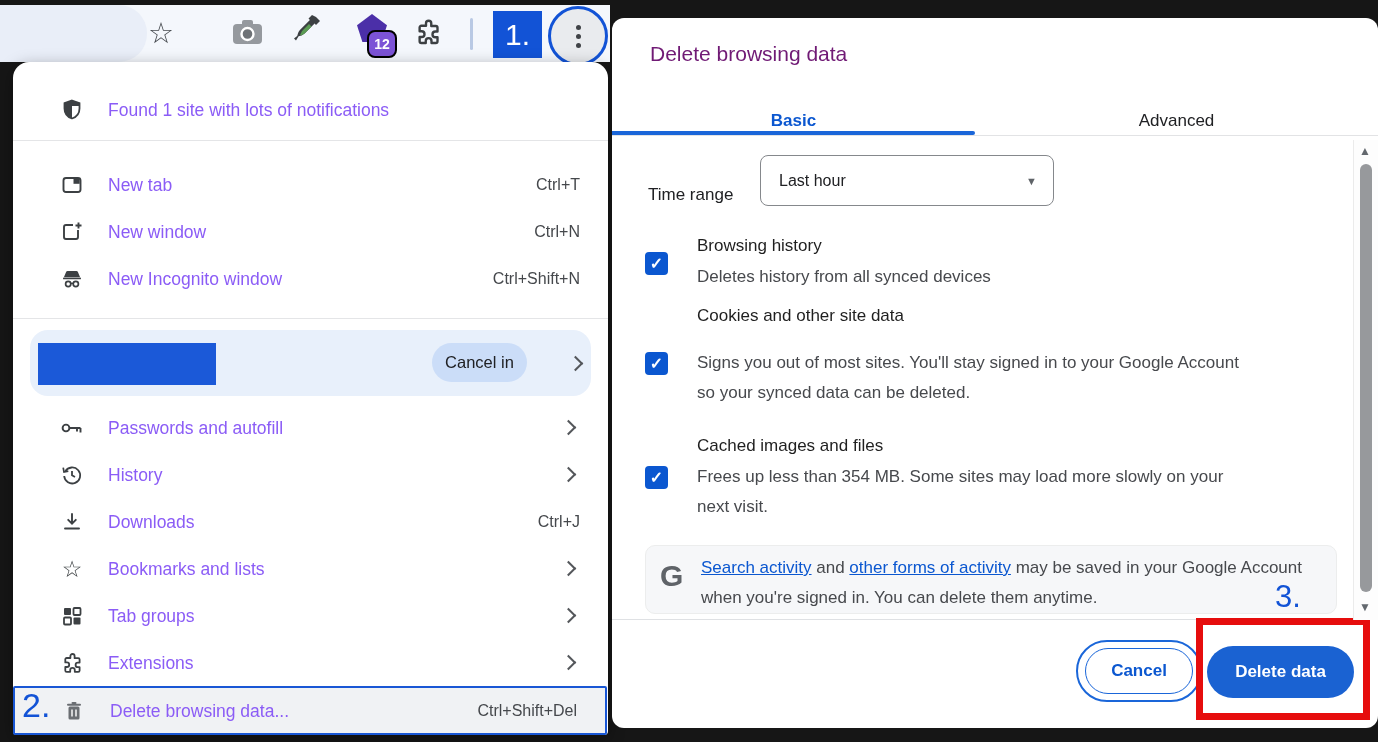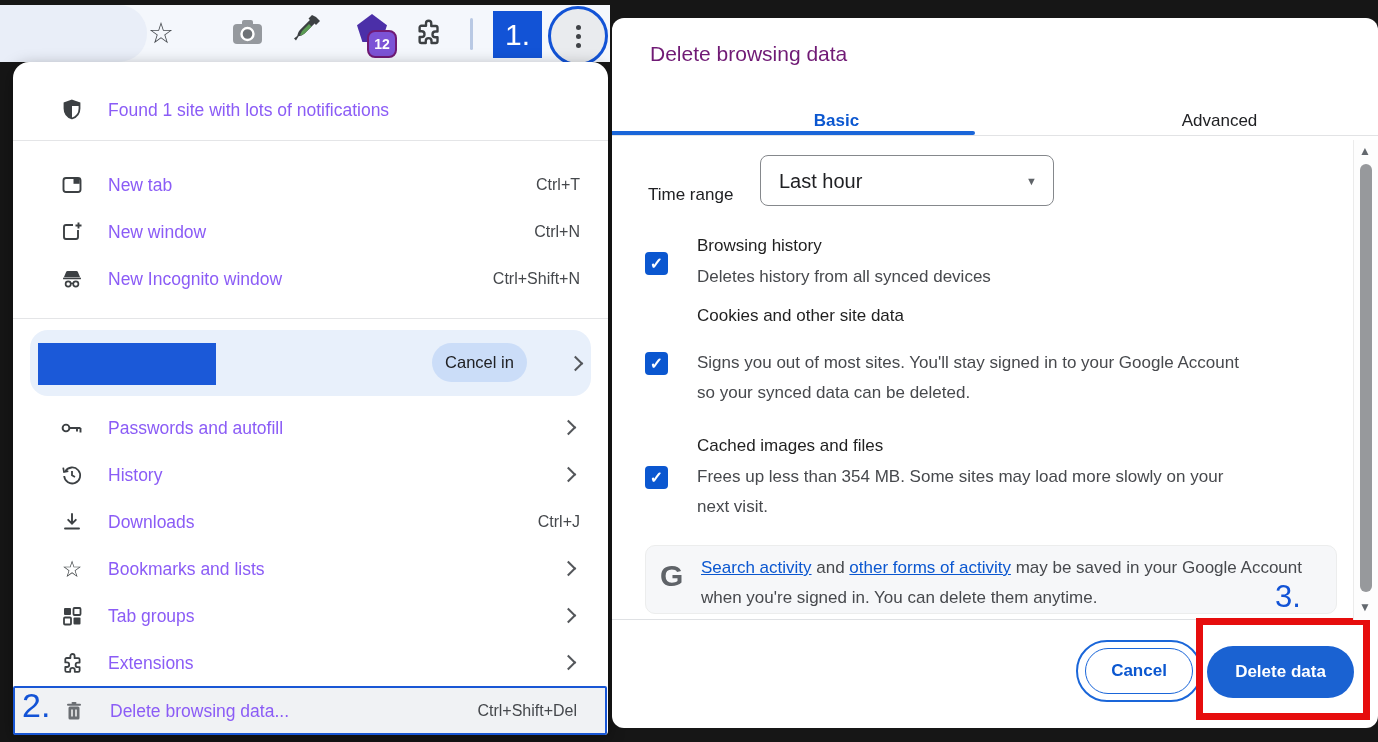--- a/index.html
+++ b/index.html
@@ -25,7 +25,7 @@
   .ext-wrap{left:354px;top:7px;width:44px;height:46px;}
   .ext-shape{left:3px;top:2px;width:30px;height:28px;background:#4b2fa8;
              clip-path:polygon(50% 0,100% 40%,82% 100%,18% 100%,0 40%);}
-  .ext-badge{left:13px;top:18px;width:26px;height:24px;background:#7c53d6;border:2px solid #701a75;
+  .ext-badge{left:13px;top:18px;width:26px;height:24px;background:#7c53d6;border:2px solid #000000;
              border-radius:8px;color:#fff;font-size:14px;font-weight:bold;
              display:flex;align-items:center;justify-content:center;}
 

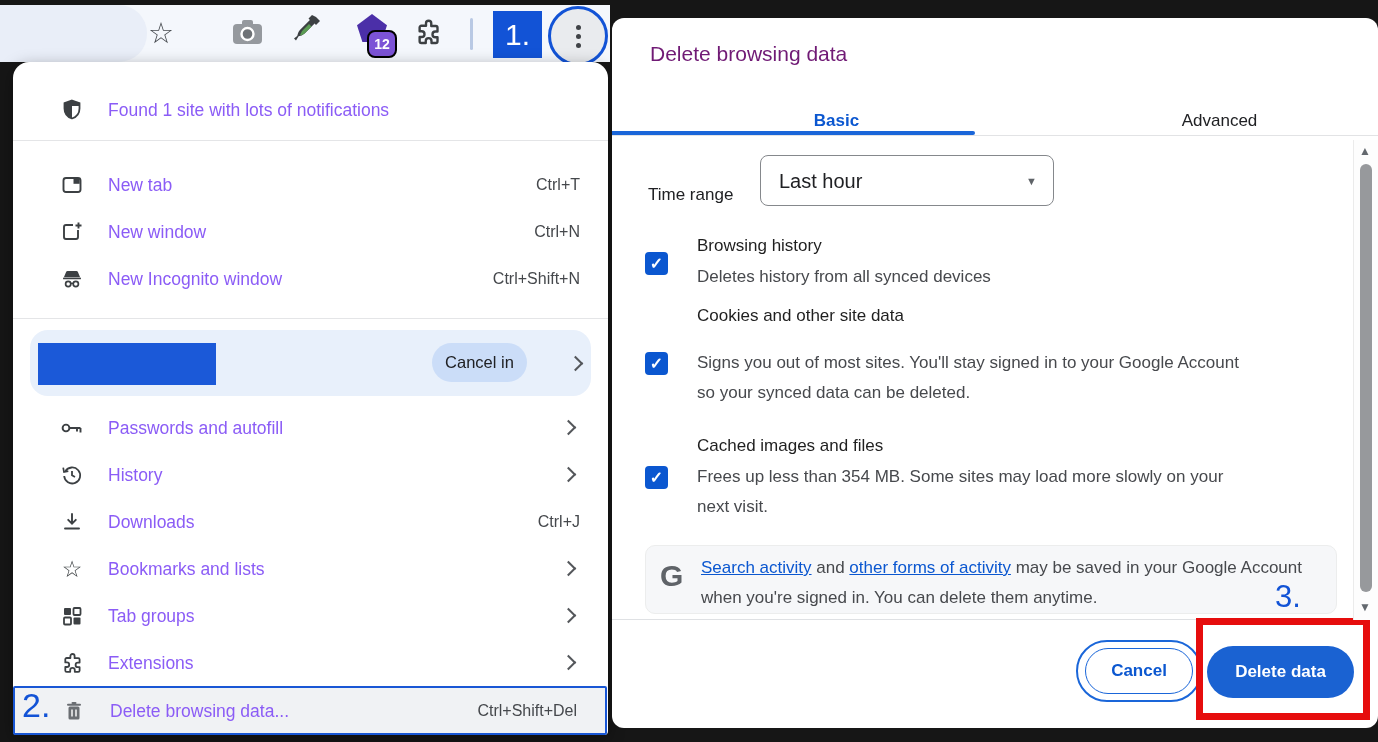--- a/index.html
+++ b/index.html
@@ -51,7 +51,7 @@
   
   .dialog{left:612px;top:18px;width:766px;height:710px;background:#fff;border-radius:12px;}
   .dlg-title{left:38px;top:24px;font-size:21px;color:#701a75;}
-  .tab{top:88px;height:30px;display:flex;align-items:center;justify-content:center;font-size:17px;font-weight:600;padding-left:43px;}
+  .tab{top:88px;height:30px;display:flex;align-items:center;justify-content:center;font-size:17px;font-weight:600;}
   .tab-basic{left:0;width:363px;color:#0b57d0;}
   .tab-adv{left:363px;width:403px;color:#202124;font-weight:500;}
   .tab-underline{left:0;top:113px;width:363px;height:4px;background:#1a66d9;border-radius:0 3px 3px 0;}

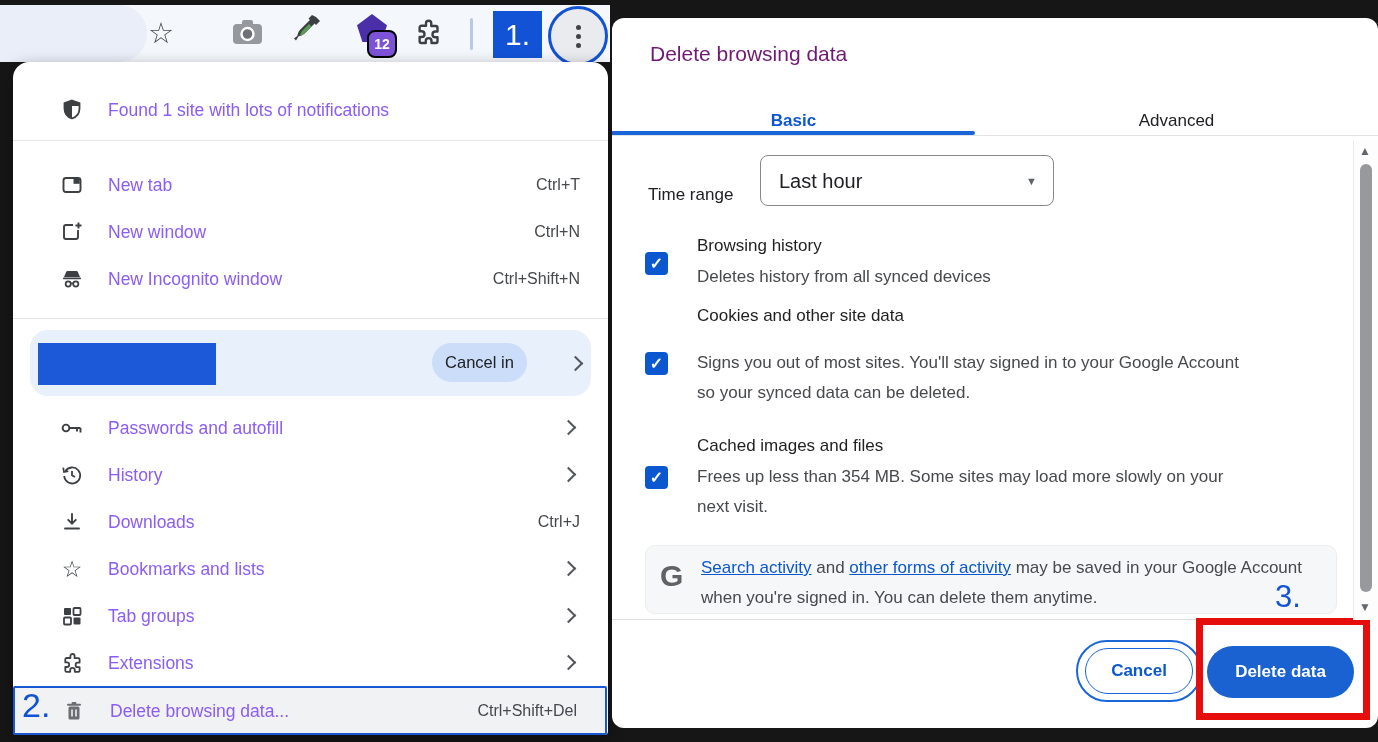--- a/index.html
+++ b/index.html
@@ -58,7 +58,7 @@
   .tab-border{left:0;top:117px;width:766px;height:1px;background:#e2e3e5;}
   .tr-label{left:36px;top:167px;font-size:17px;color:#202124;}
   .tr-select{left:148px;top:137px;width:292px;height:49px;border:1px solid #85888c;border-radius:8px;background:#fff;}
-  .tr-value{position:absolute;left:18px;top:50%;transform:translateY(-50%);font-size:20px;color:#202124;}
+  .tr-value{position:absolute;left:18px;top:50%;transform:translateY(-50%);font-size:16px;color:#202124;}
   .tr-caret{position:absolute;right:16px;top:50%;transform:translateY(-50%);font-size:11px;color:#5f6368;}
   .cb{width:23px;height:23px;background:#0b57d0;border-radius:4px;color:#fff;
       display:flex;align-items:center;justify-content:center;font-size:16px;font-weight:bold;}

